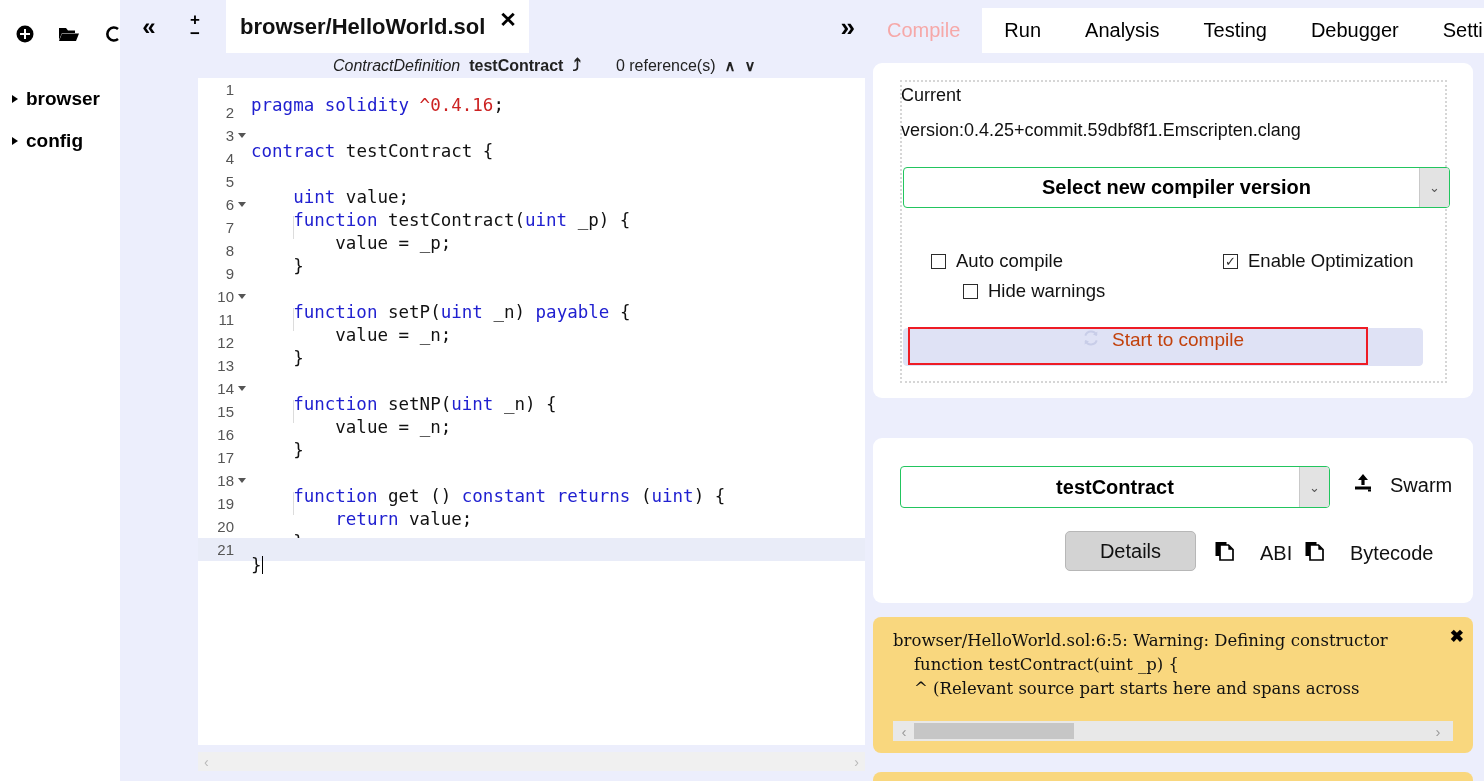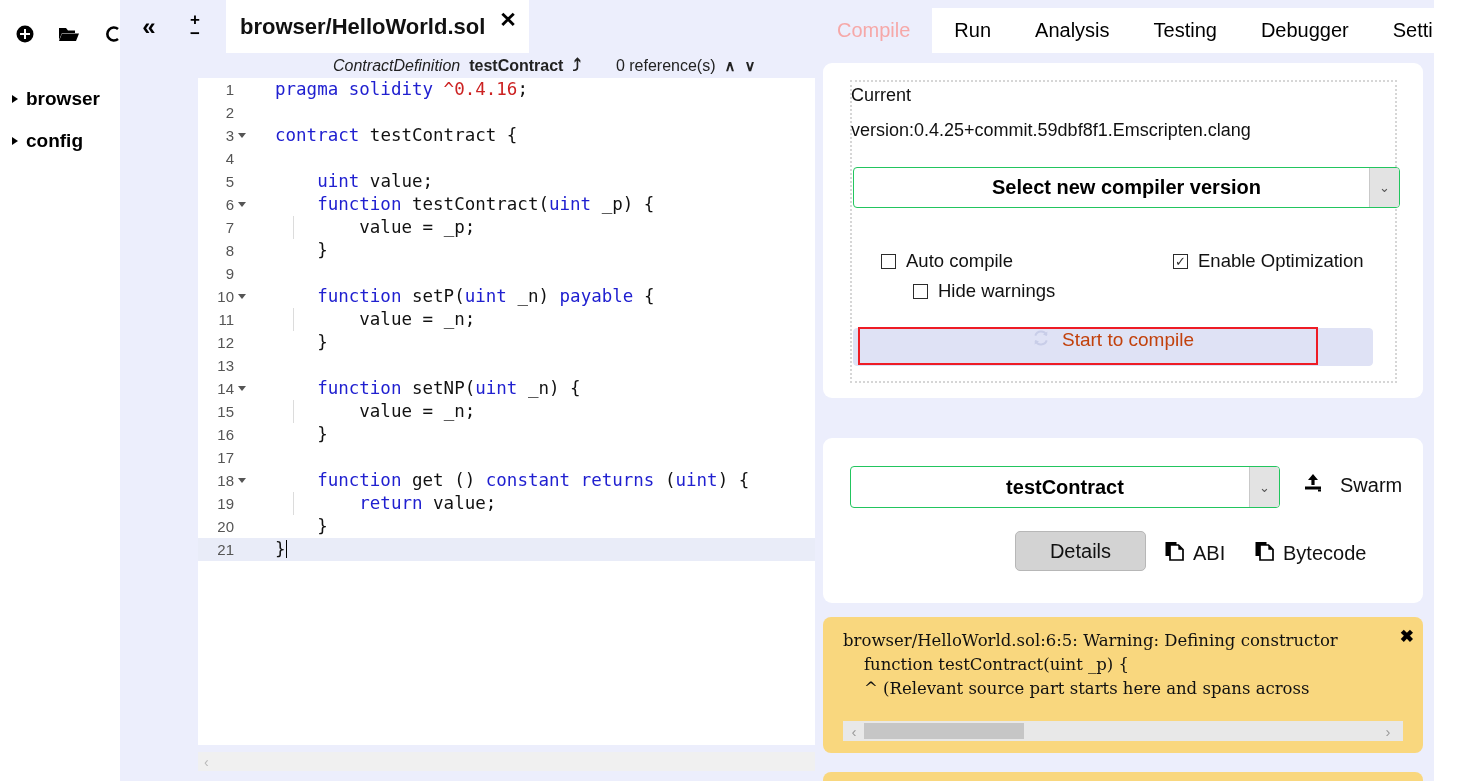--- a/index.html
+++ b/index.html
@@ -219,7 +219,7 @@
   
   #right-panel {
     position: absolute;
-    left: 815px; top: 0;
+    left: 865px; top: 0;
     width: 619px; height: 781px;
     background: #eceefc;
     overflow: hidden;

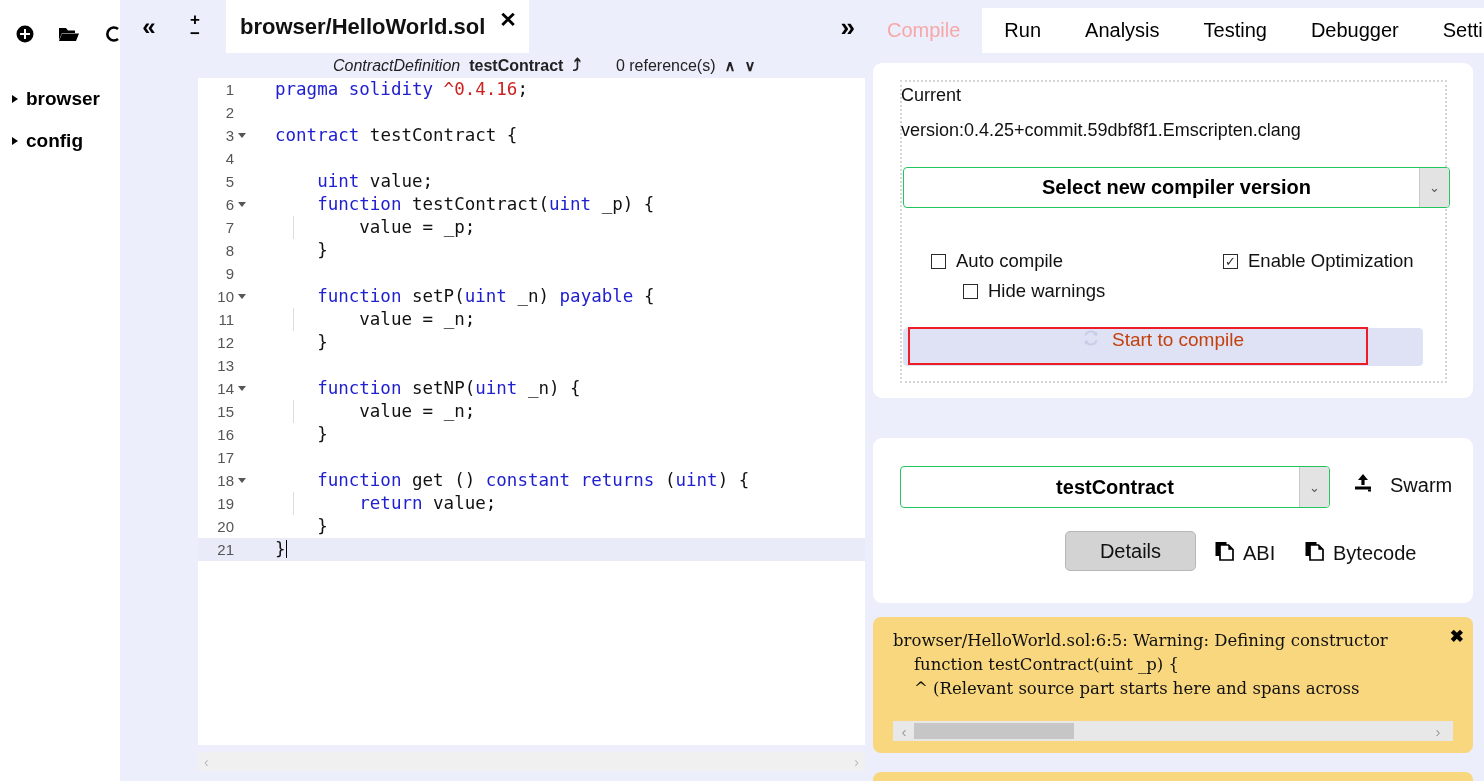--- a/index.html
+++ b/index.html
@@ -185,7 +185,7 @@
     border-left: 4px solid transparent;
     border-right: 4px solid transparent;
   }
-  .ctext { position: absolute; left: 53px; top: 0; line-height: 23px; margin-left: 24px; }
+  .ctext { position: absolute; left: 53px; top: 16px; line-height: 23px; }
   .k   { color: #2020d0; }          
   .num { color: #cc2222; }          
   .pl  { color: #111111; }

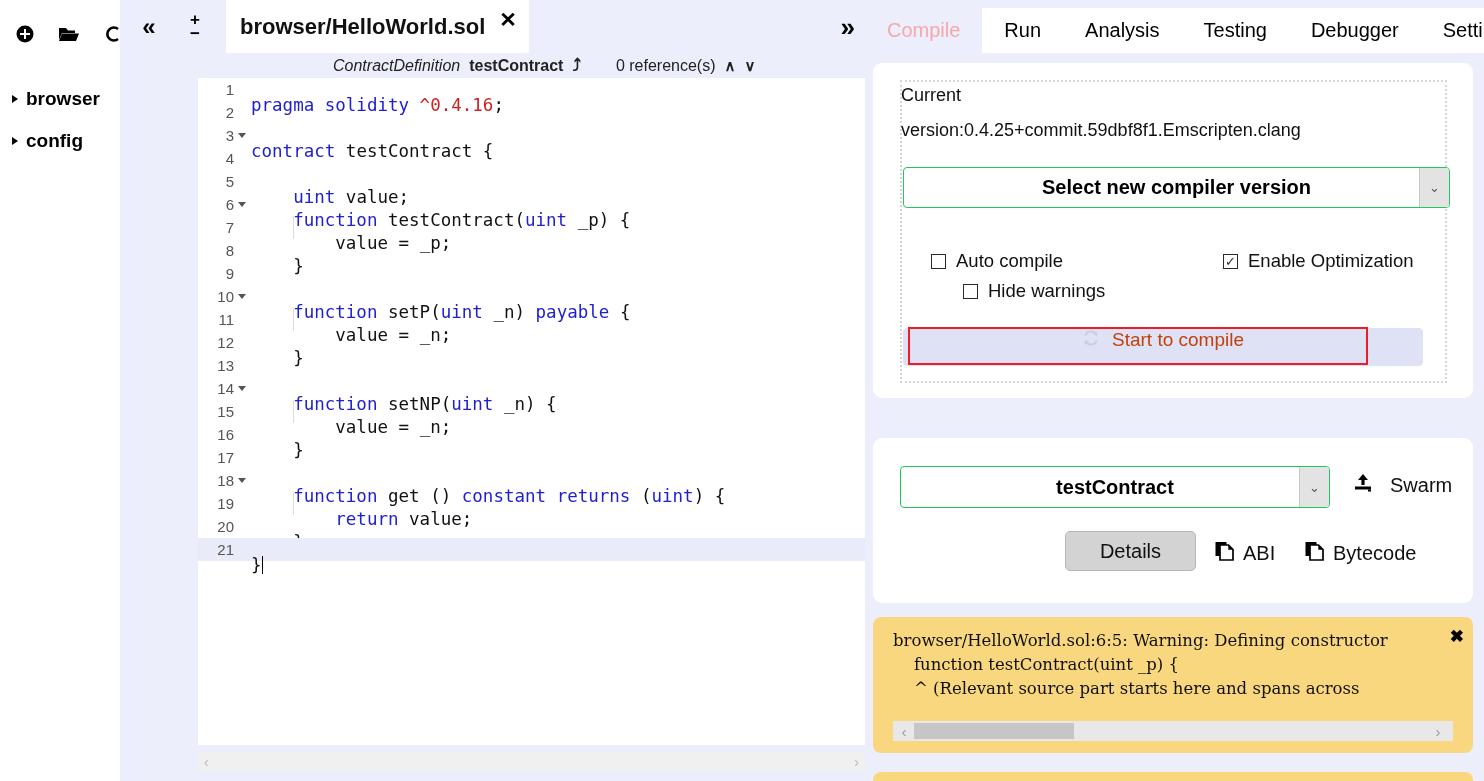--- a/index.html
+++ b/index.html
@@ -373,7 +373,7 @@
   }
   .copy-btn {
     position: absolute;
-    display: flex; align-items: center; gap: 9px;
+    display: flex; align-items: center; gap: 26px;
     font-size: 20px; color: #111;
     cursor: pointer;
     top: 103px;

